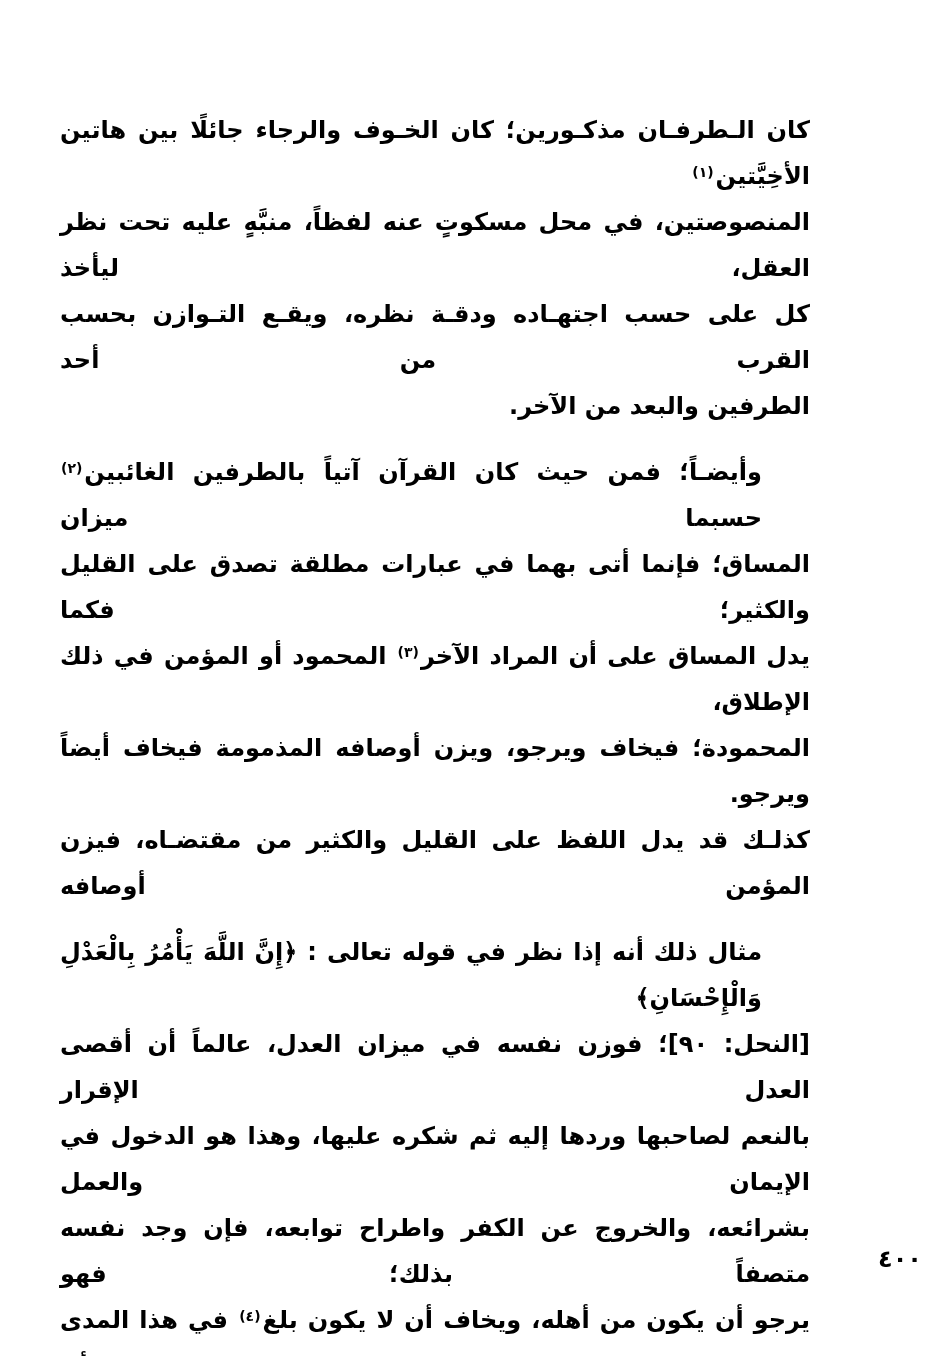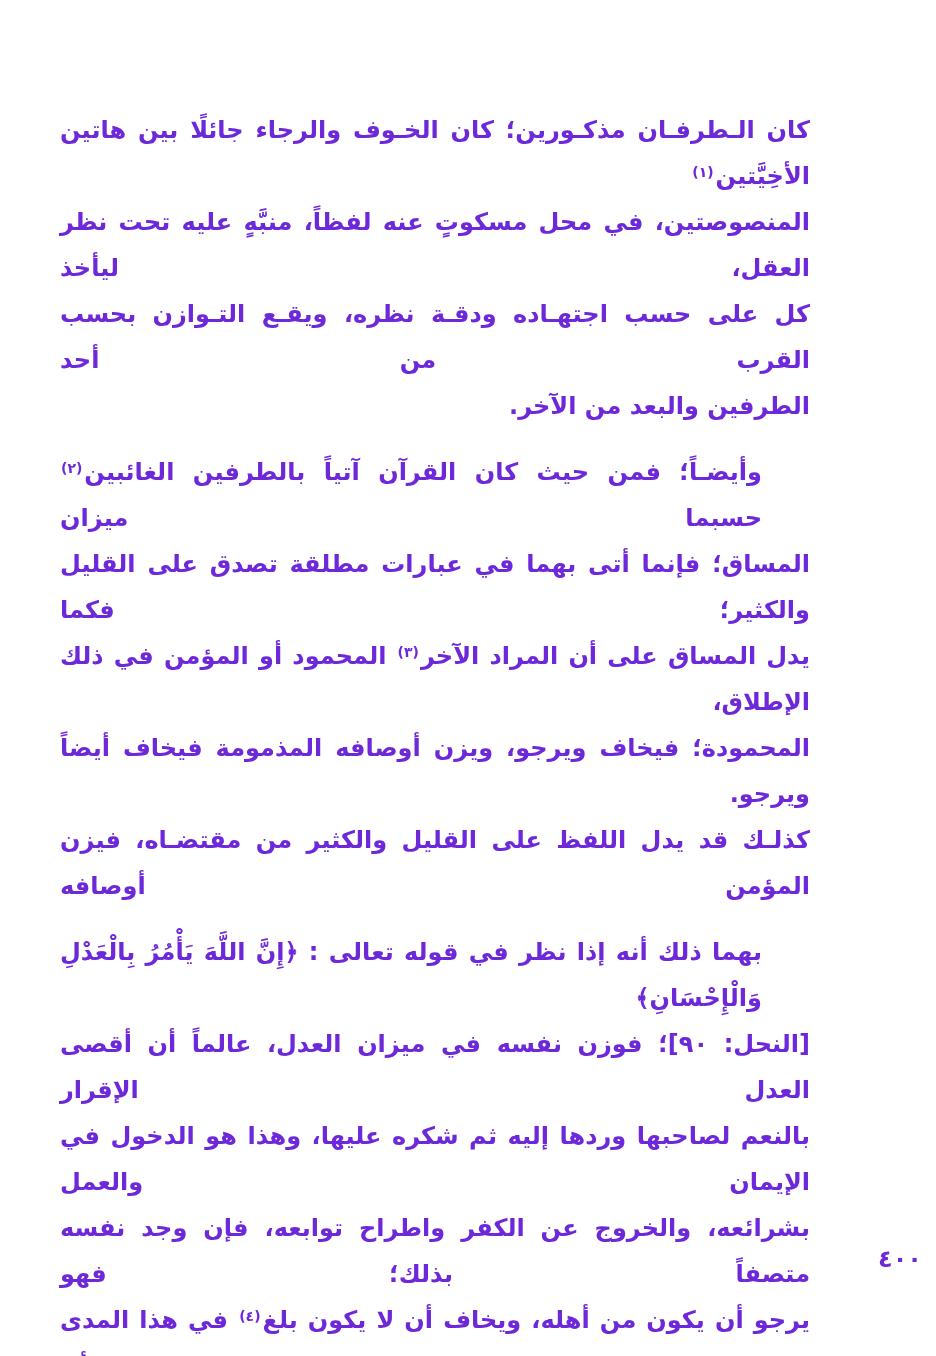--- a/index.html
+++ b/index.html
@@ -12,7 +12,7 @@
     direction: rtl;
     font-family: "DejaVu Sans", sans-serif;
     font-weight: 700;
-    color: #6d28d9;
+    color: #000000;
     box-sizing: border-box;
     padding: 107px 126px 0 60px;
   }

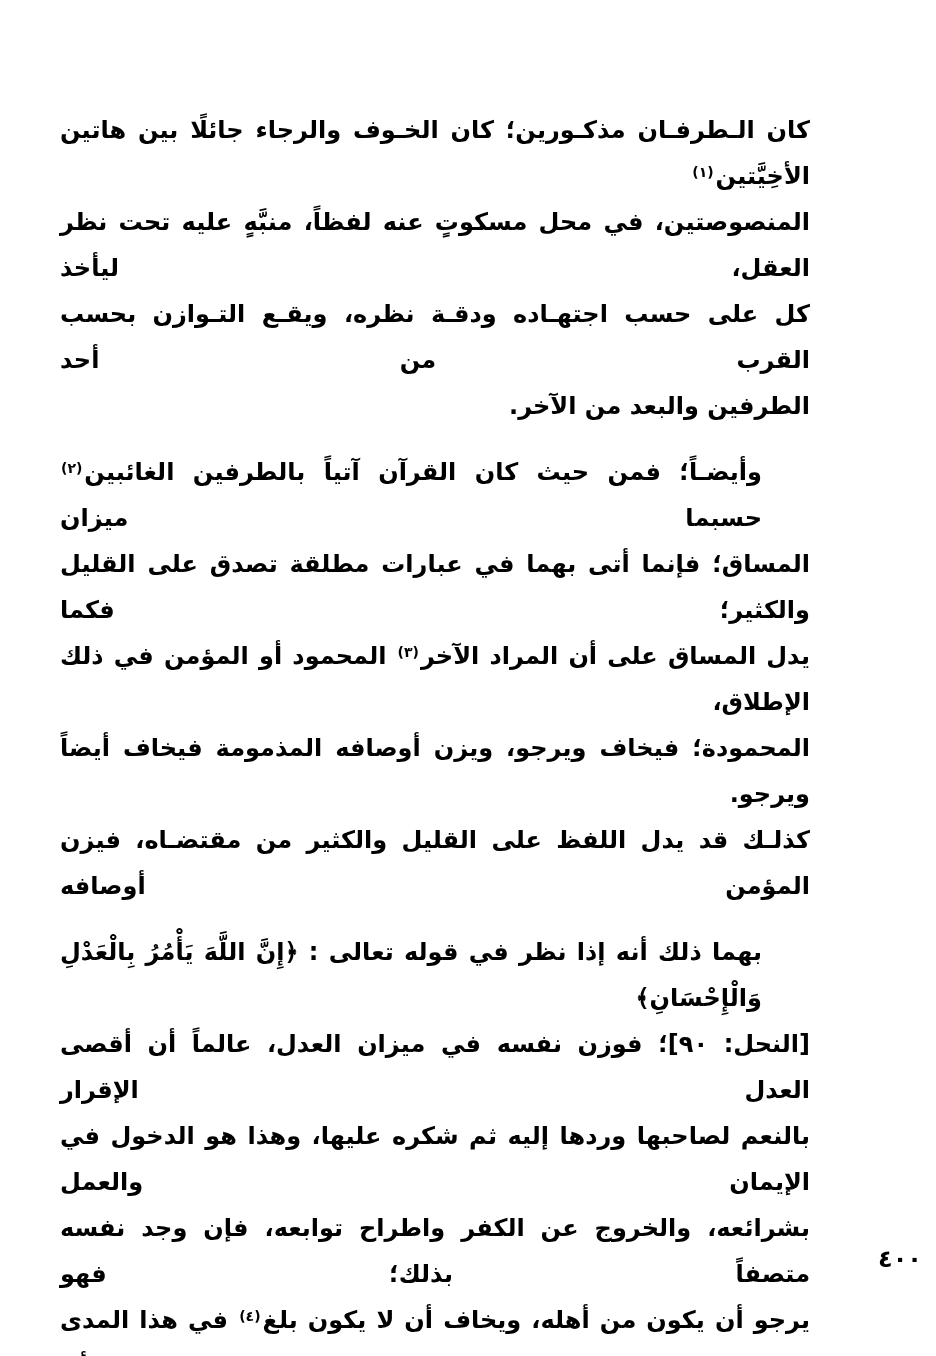--- a/index.html
+++ b/index.html
@@ -64,7 +64,7 @@
         <div class="line"><span>كذلـك قد يدل اللفظ على القليل والكثير من مقتضـاه، فيزن المؤمن أوصافه</span></div>
       </div>
       <div class="para indented">
-        <div class="line first"><span>بهما ذلك أنه إذا نظر في قوله تعالى : </span><span class="quran">﴿إِنَّ اللَّهَ يَأْمُرُ بِالْعَدْلِ وَالْإِحْسَانِ﴾</span></div>
+        <div class="line first"><span>مثال ذلك أنه إذا نظر في قوله تعالى : </span><span class="quran">﴿إِنَّ اللَّهَ يَأْمُرُ بِالْعَدْلِ وَالْإِحْسَانِ﴾</span></div>
         <div class="line"><span>[النحل: ٩٠]؛ فوزن نفسه في ميزان العدل، عالماً أن أقصى العدل الإقرار</span></div>
         <div class="line"><span>بالنعم لصاحبها وردها إليه ثم شكره عليها، وهذا هو الدخول في الإيمان والعمل</span></div>
         <div class="line"><span>بشرائعه، والخروج عن الكفر واطراح توابعه، فإن وجد نفسه متصفاً بذلك؛ فهو</span></div>

